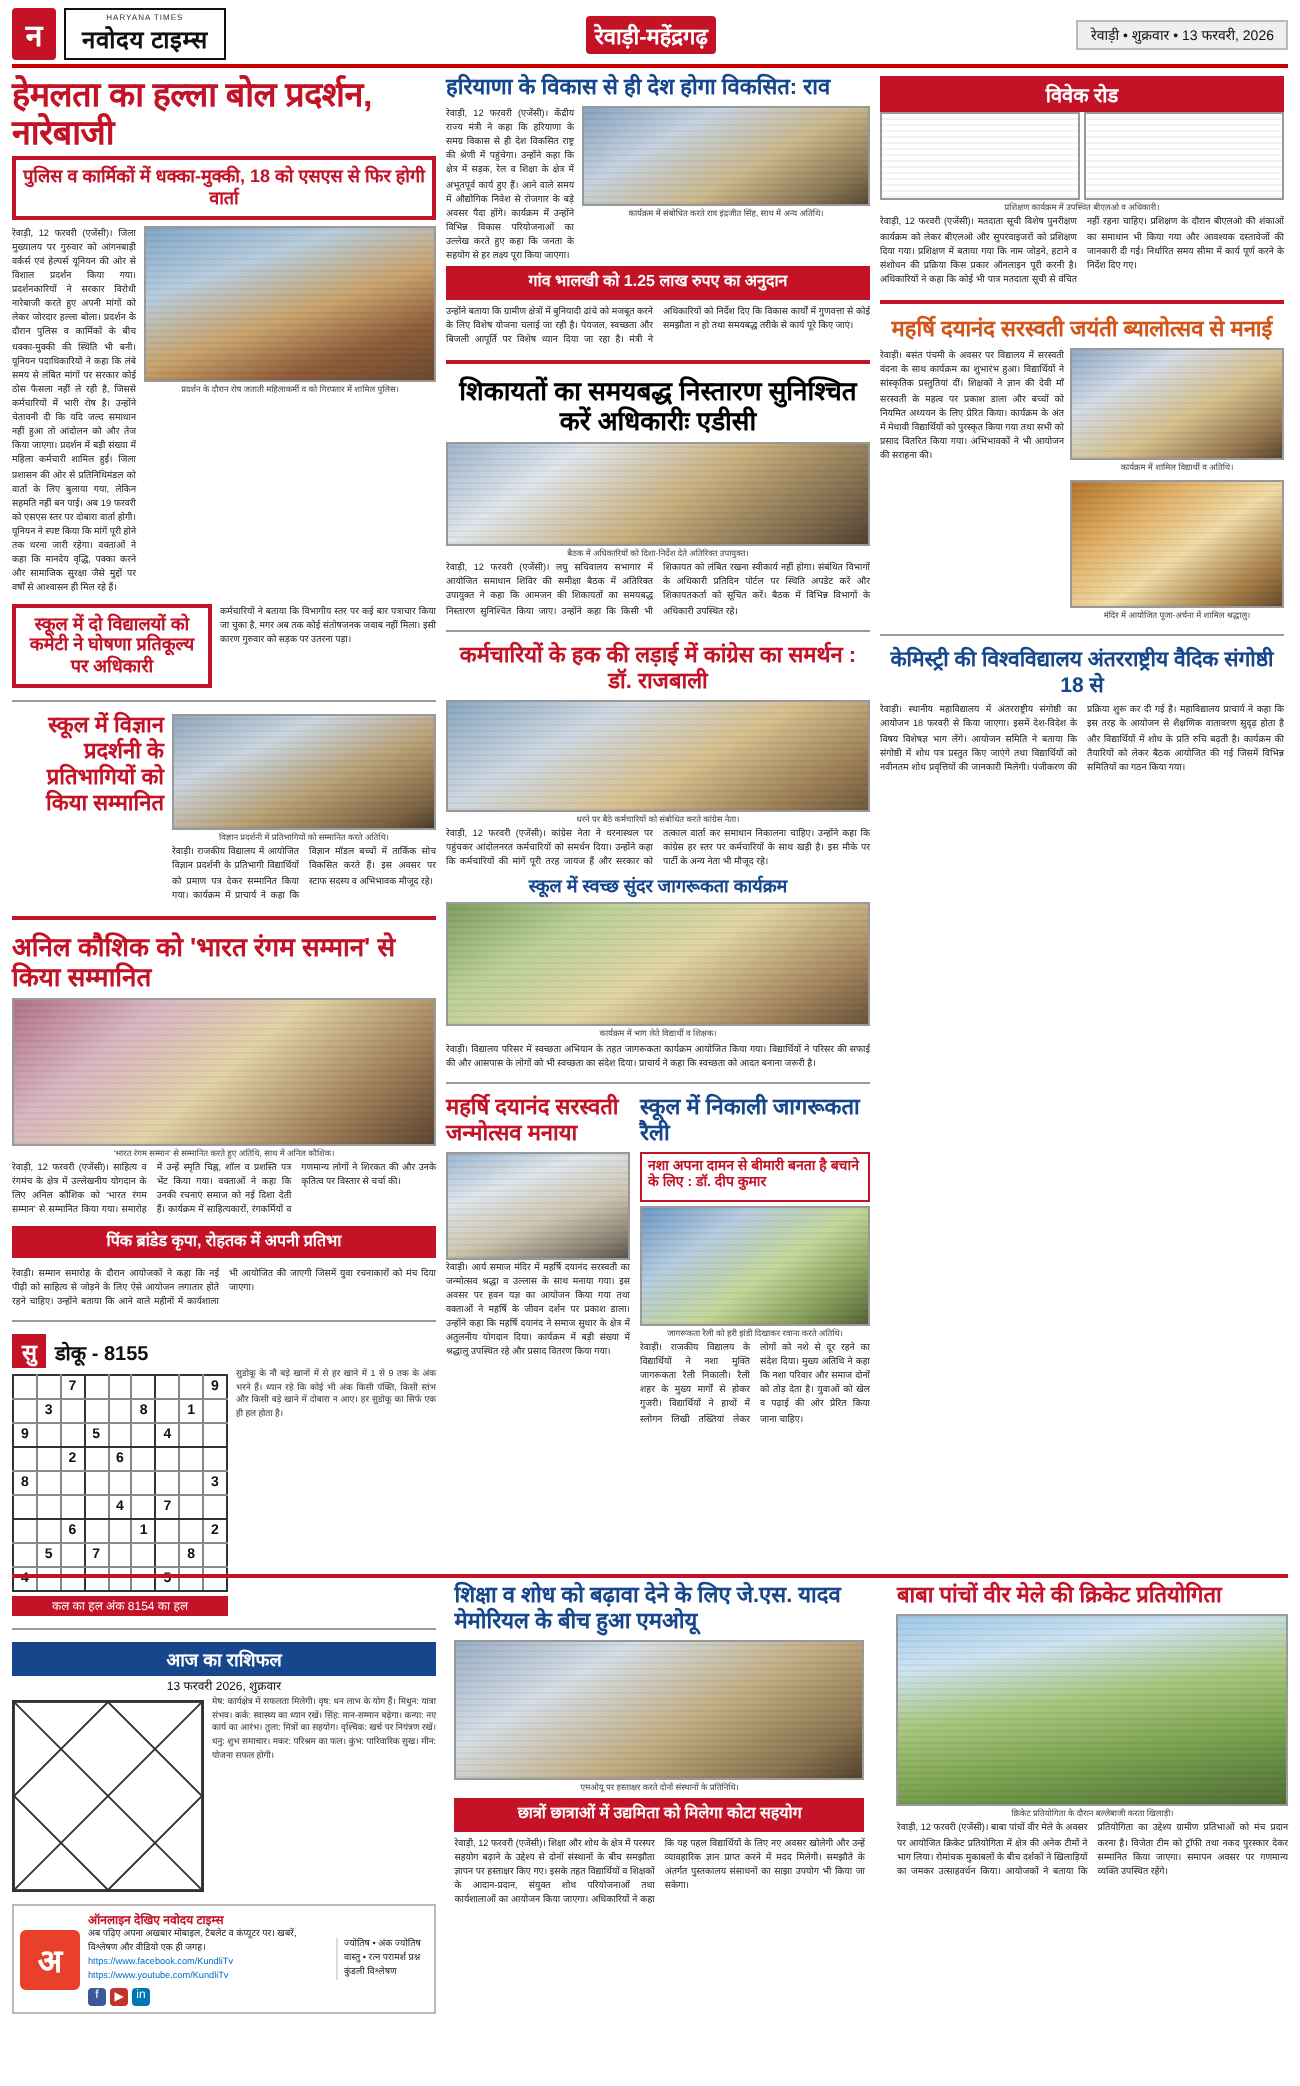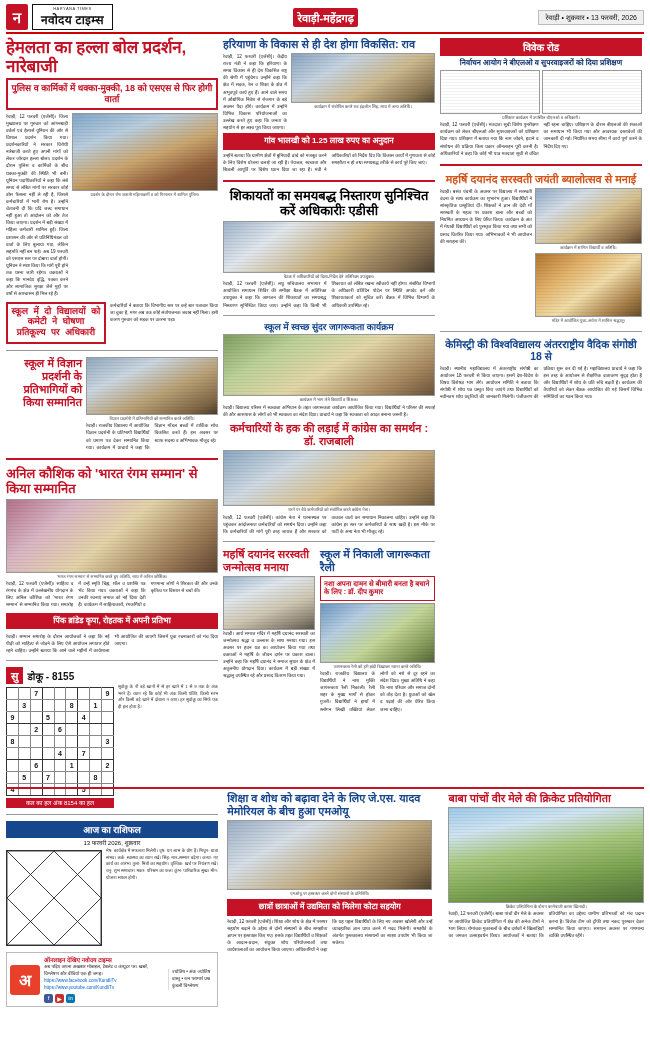--- a/index.html
+++ b/index.html
@@ -408,7 +408,6 @@
 
       <div>
         <div class="panel-head-red">विवेक रोड</div>
-        <div class="panel-sub">निर्वाचन आयोग ने बीएलओ व सुपरवाइजरों को दिया प्रशिक्षण</div>
         <div class="mini-photos">
           <div class="ph ph-mini"></div>
           <div class="ph ph-mini"></div>

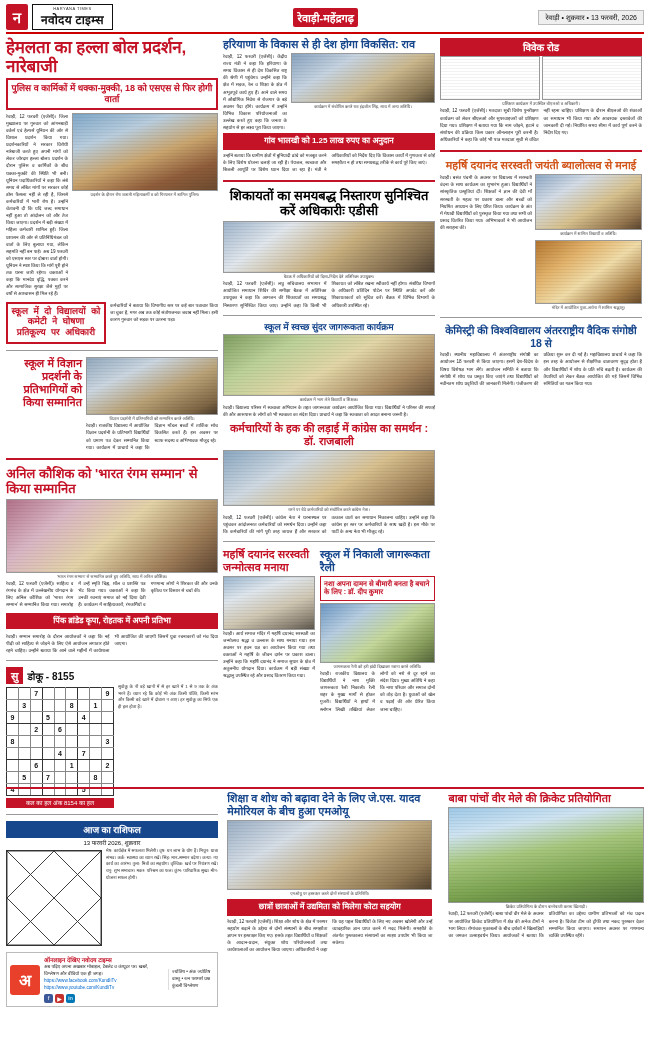--- a/index.html
+++ b/index.html
@@ -153,7 +153,7 @@
 
       <div style="display:flex; gap:4px;">
         <div class="outline-red" style="width:100px;">
-          <div class="hl-sm" style="color:#c41226; text-align:center;font-family:Liberation Mono, monospace;">स्कूल में दो विद्यालयों को कमेटी ने घोषणा प्रतिकूल्य पर अधिकारी</div>
+          <div class="hl-sm" style="color:#c41226; text-align:center;">स्कूल में दो विद्यालयों को कमेटी ने घोषणा प्रतिकूल्य पर अधिकारी</div>
         </div>
         <div class="body" style="flex:1;">कर्मचारियों ने बताया कि विभागीय स्तर पर कई बार पत्राचार किया जा चुका है, मगर अब तक कोई संतोषजनक जवाब नहीं मिला। इसी कारण गुरुवार को सड़क पर उतरना पड़ा।</div>
       </div>

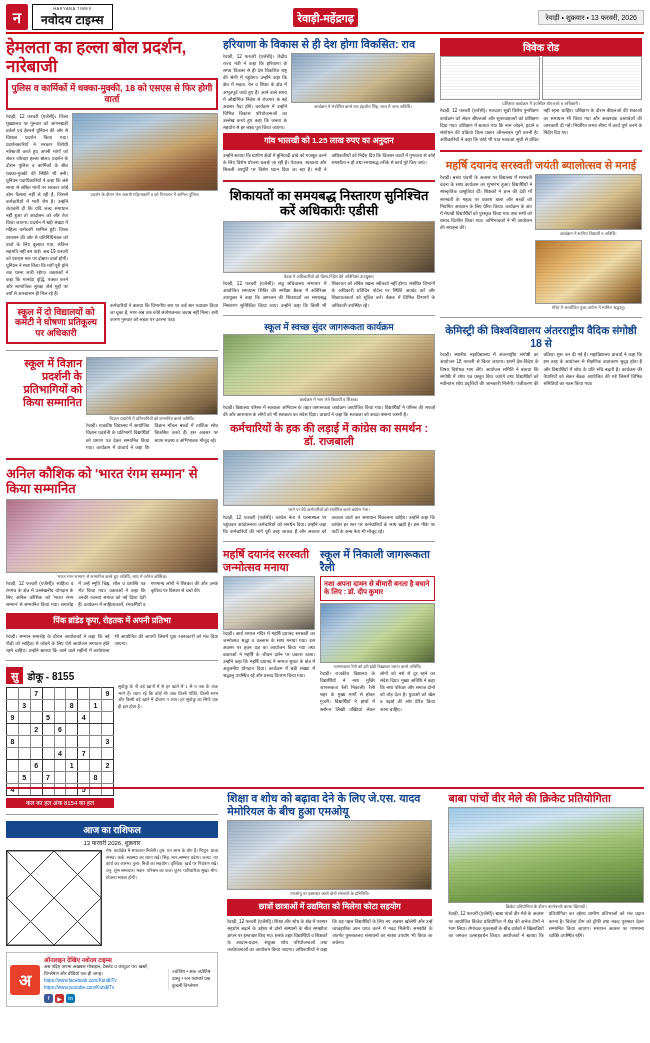--- a/index.html
+++ b/index.html
@@ -367,6 +367,13 @@
 
       <div class="rule"></div>
 
+      <div>
+        <div class="hl-md" style="color:#c41226; text-align:center;">कर्मचारियों के हक की लड़ाई में कांग्रेस का समर्थन : डॉ. राजबाली</div>
+        <div class="ph ph-crowd" style="margin-top:2px;"></div>
+        <div class="cap">धरने पर बैठे कर्मचारियों को संबोधित करते कांग्रेस नेता।</div>
+        <div class="body c2">रेवाड़ी, 12 फरवरी (एजेंसी)। कांग्रेस नेता ने धरनास्थल पर पहुंचकर आंदोलनरत कर्मचारियों को समर्थन दिया। उन्होंने कहा कि कर्मचारियों की मांगें पूरी तरह जायज हैं और सरकार को तत्काल वार्ता कर समाधान निकालना चाहिए। उन्होंने कहा कि कांग्रेस हर स्तर पर कर्मचारियों के साथ खड़ी है। इस मौके पर पार्टी के अन्य नेता भी मौजूद रहे।</div>
+      </div>
+
       <div style="display:flex; gap:4px;">
         <div style="flex:1;">
           <div class="hl-sm" style="color:#16468c; text-align:center;">स्कूल में स्वच्छ सुंदर जागरूकता कार्यक्रम</div>
@@ -374,13 +381,6 @@
           <div class="cap">कार्यक्रम में भाग लेते विद्यार्थी व शिक्षक।</div>
           <div class="body">रेवाड़ी। विद्यालय परिसर में स्वच्छता अभियान के तहत जागरूकता कार्यक्रम आयोजित किया गया। विद्यार्थियों ने परिसर की सफाई की और आसपास के लोगों को भी स्वच्छता का संदेश दिया। प्राचार्य ने कहा कि स्वच्छता को आदत बनाना जरूरी है।</div>
         </div>
-      </div>
-
-      <div>
-        <div class="hl-md" style="color:#c41226; text-align:center;">कर्मचारियों के हक की लड़ाई में कांग्रेस का समर्थन : डॉ. राजबाली</div>
-        <div class="ph ph-crowd" style="margin-top:2px;"></div>
-        <div class="cap">धरने पर बैठे कर्मचारियों को संबोधित करते कांग्रेस नेता।</div>
-        <div class="body c2">रेवाड़ी, 12 फरवरी (एजेंसी)। कांग्रेस नेता ने धरनास्थल पर पहुंचकर आंदोलनरत कर्मचारियों को समर्थन दिया। उन्होंने कहा कि कर्मचारियों की मांगें पूरी तरह जायज हैं और सरकार को तत्काल वार्ता कर समाधान निकालना चाहिए। उन्होंने कहा कि कांग्रेस हर स्तर पर कर्मचारियों के साथ खड़ी है। इस मौके पर पार्टी के अन्य नेता भी मौजूद रहे।</div>
       </div>
 
       <div class="rule"></div>

